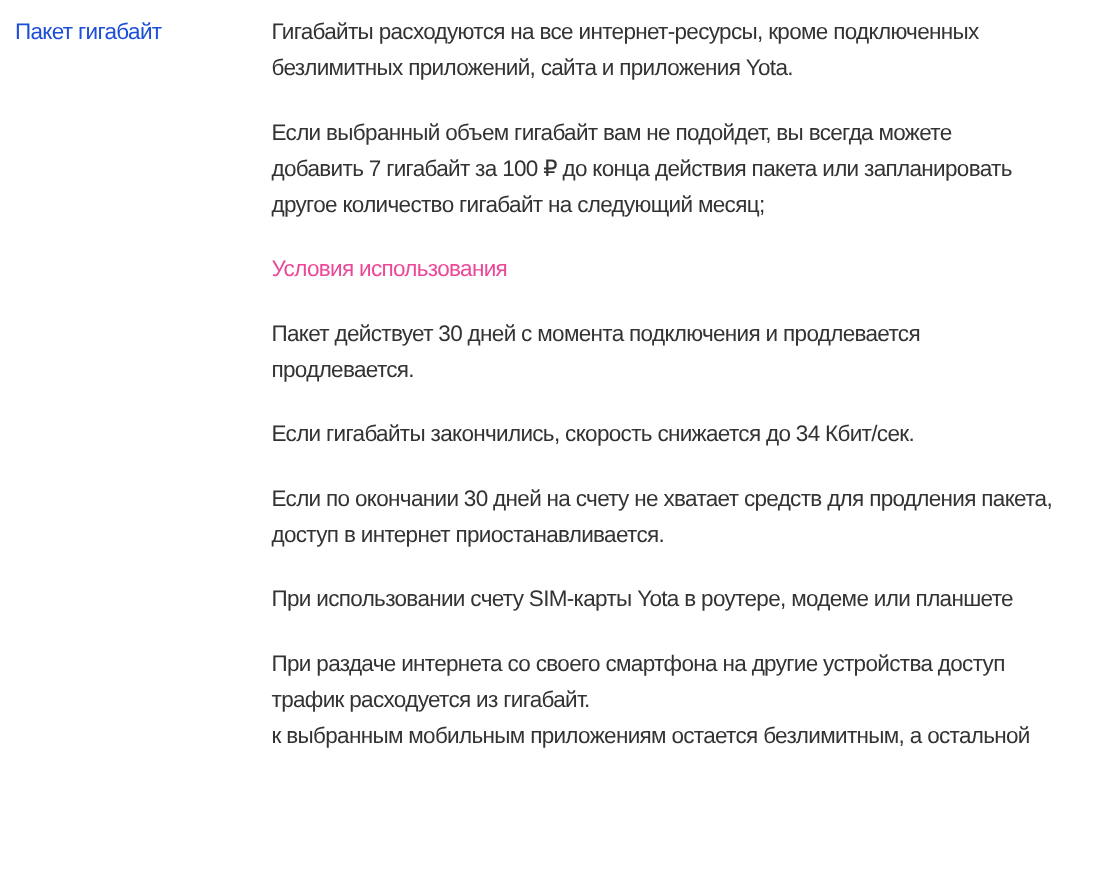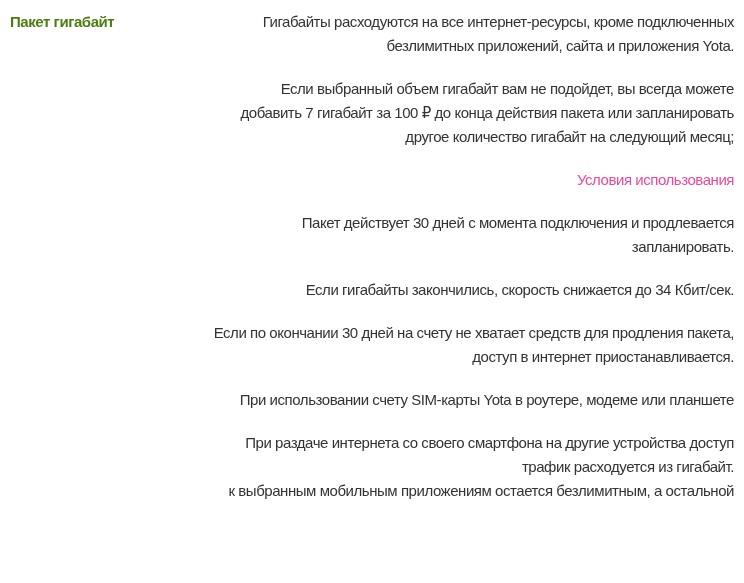--- a/index.html
+++ b/index.html
@@ -28,8 +28,8 @@
     flex: 0 0 171px;
   }
   .section-label {
-    font-weight: bold;
-    color: #4d7c0f;
+    font-weight: normal;
+    color: #1d4ed8;
     line-height: 24px;
     white-space: nowrap;
   }

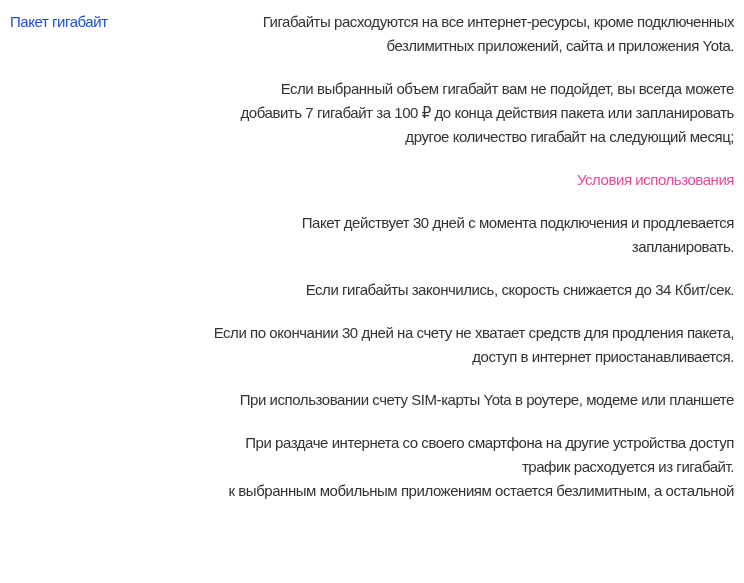--- a/index.html
+++ b/index.html
@@ -39,7 +39,6 @@
   }
   .para {
     margin: 0 0 19px 0;
-    text-align: right;
   }
   .para .line {
     line-height: 24px;

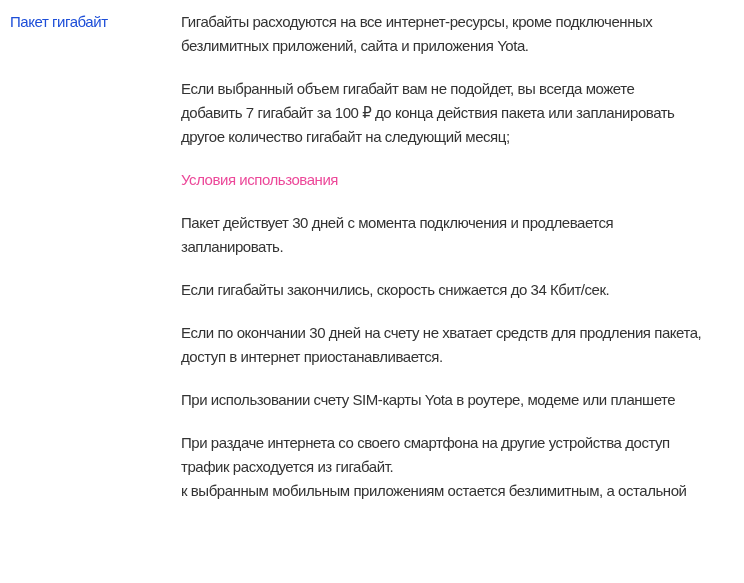--- a/index.html
+++ b/index.html
@@ -70,7 +70,7 @@
       </div>
       <div class="para body">
         <div class="line">Пакет действует 30 дней с момента подключения и продлевается</div>
-        <div class="line">запланировать.</div>
+        <div class="line">продлевается.</div>
       </div>
       <div class="para body">
         <div class="line">Если гигабайты закончились, скорость снижается до 34 Кбит/сек.</div>

